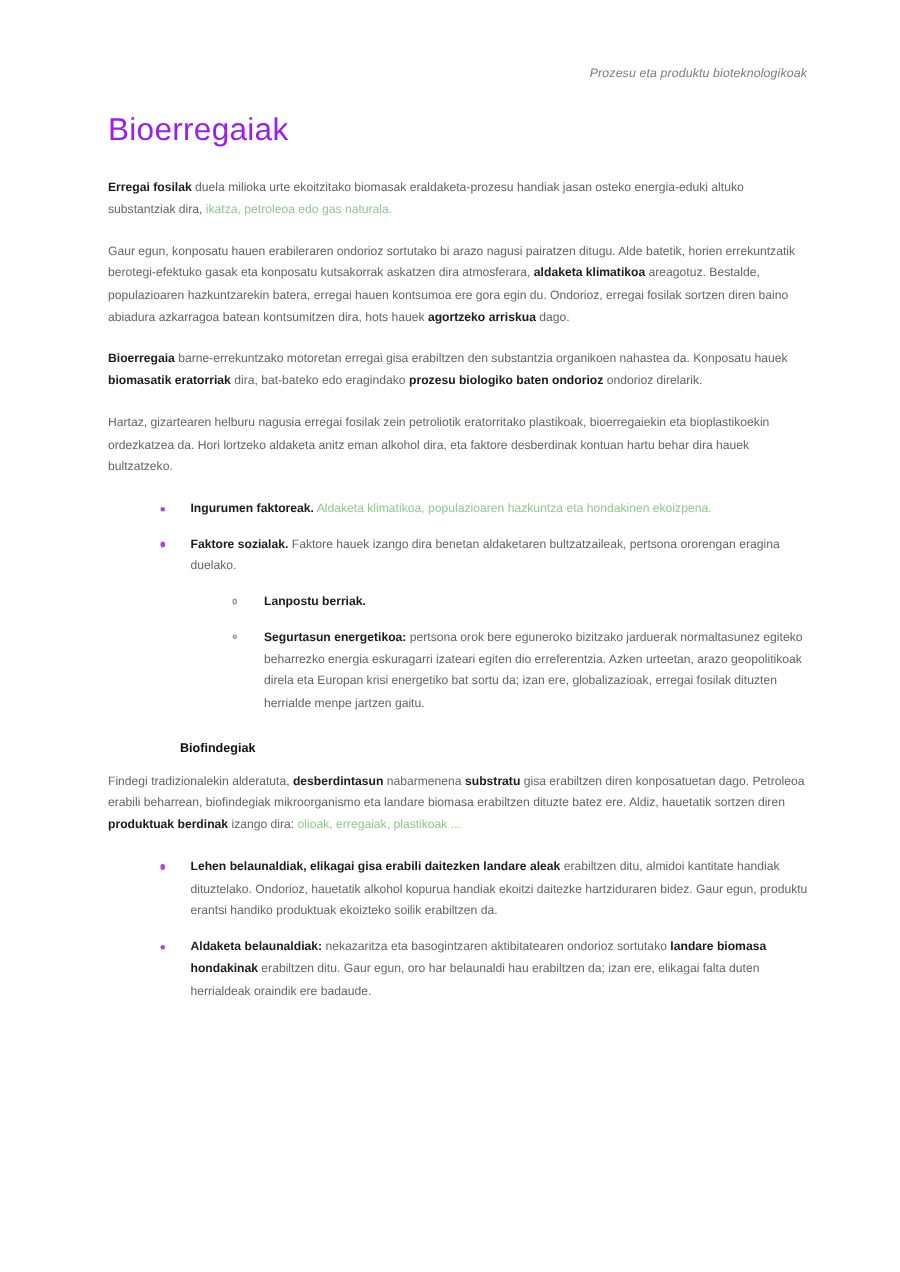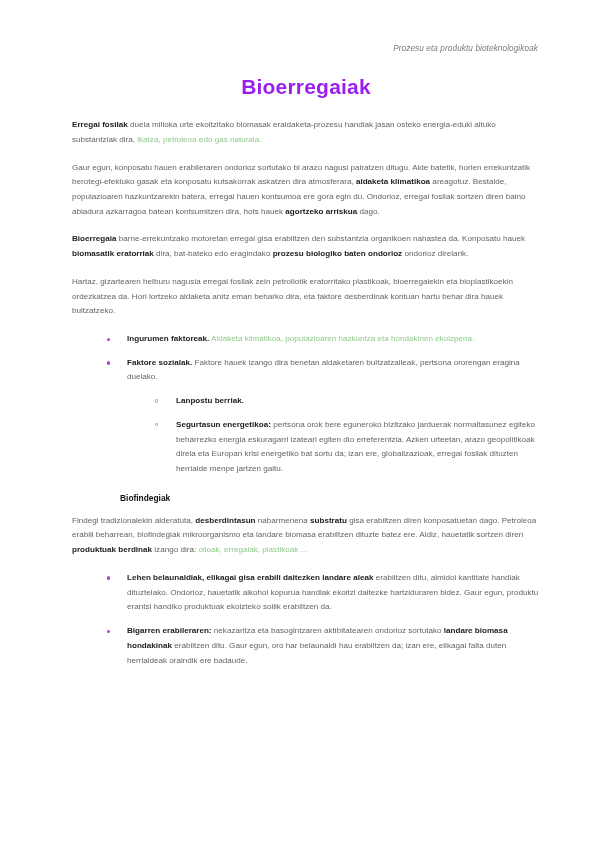--- a/index.html
+++ b/index.html
@@ -33,10 +33,10 @@
     padding-right: 2px;
   }
   h1.doc-title {
-    text-align: center;
+    text-align: left;
     color: #9b1ef0;
     font-size: 21px;
-    font-weight: bold;
+    font-weight: normal;
     letter-spacing: 0.2px;
     margin: 22px 0 20px 0;
     line-height: 1.1;

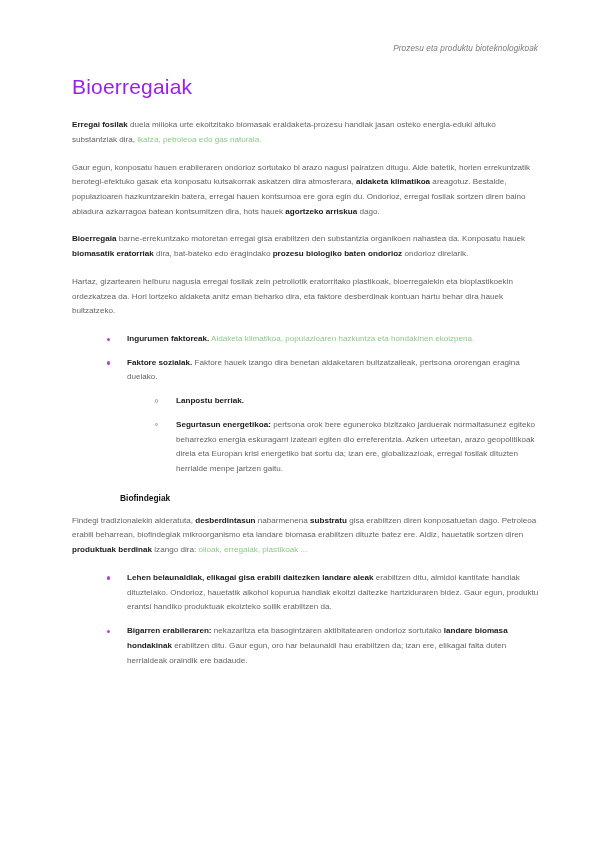--- a/index.html
+++ b/index.html
@@ -135,7 +135,7 @@
     <span class="b">Bioerregaia</span><span class="txt"> barne-errekuntzako motoretan erregai gisa erabiltzen den substantzia organikoen nahastea da. Konposatu hauek </span><span class="b">biomasatik eratorriak</span><span class="txt"> dira, bat-bateko edo eragindako </span><span class="b">prozesu biologiko baten ondorioz</span><span class="txt"> ondorioz direlarik.</span>
   </p>
 
-  <p class="para">Hartaz, gizartearen helburu nagusia erregai fosilak zein petroliotik eratorritako plastikoak, bioerregaiekin eta bioplastikoekin ordezkatzea da. Hori lortzeko aldaketa anitz eman beharko dira, eta faktore desberdinak kontuan hartu behar dira hauek bultzatzeko.</p>
+  <p class="para">Hartaz, gizartearen helburu nagusia erregai fosilak zein petroliotik eratorritako plastikoak, bioerregaiekin eta bioplastikoekin ordezkatzea da. Hori lortzeko aldaketa anitz eman alkohol dira, eta faktore desberdinak kontuan hartu behar dira hauek bultzatzeko.</p>
 
   <ul class="lvl1">
     <li>

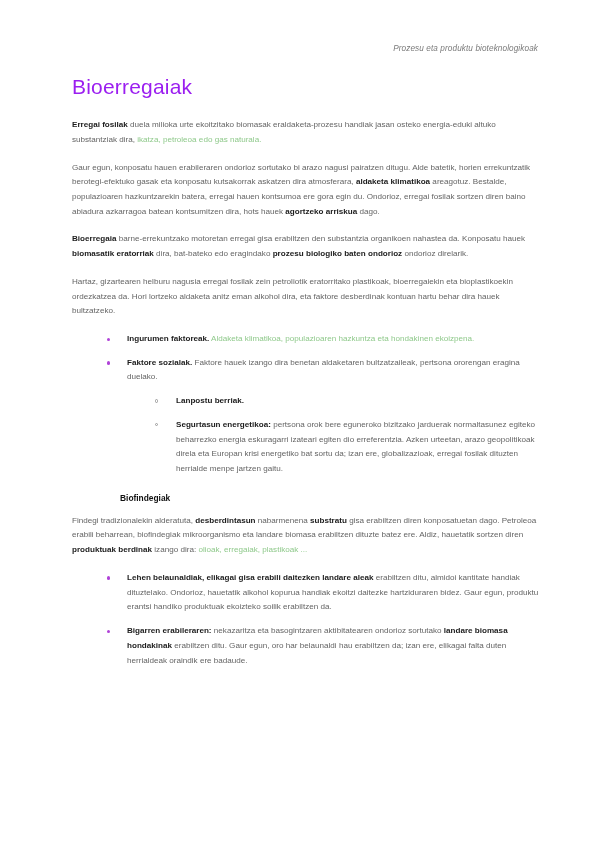--- a/index.html
+++ b/index.html
@@ -173,7 +173,7 @@
     </li>
     <li>
       <span class="dot"></span>
-      <span class="b">Bigarren erabileraren:</span><span class="txt"> nekazaritza eta basogintzaren aktibitatearen ondorioz sortutako </span><span class="b">landare biomasa hondakinak</span><span class="txt"> erabiltzen ditu. Gaur egun, oro har belaunaldi hau erabiltzen da; izan ere, elikagai falta duten herrialdeak oraindik ere badaude.</span>
+      <span class="b">Aldaketa belaunaldiak:</span><span class="txt"> nekazaritza eta basogintzaren aktibitatearen ondorioz sortutako </span><span class="b">landare biomasa hondakinak</span><span class="txt"> erabiltzen ditu. Gaur egun, oro har belaunaldi hau erabiltzen da; izan ere, elikagai falta duten herrialdeak oraindik ere badaude.</span>
     </li>
   </ul>
 

